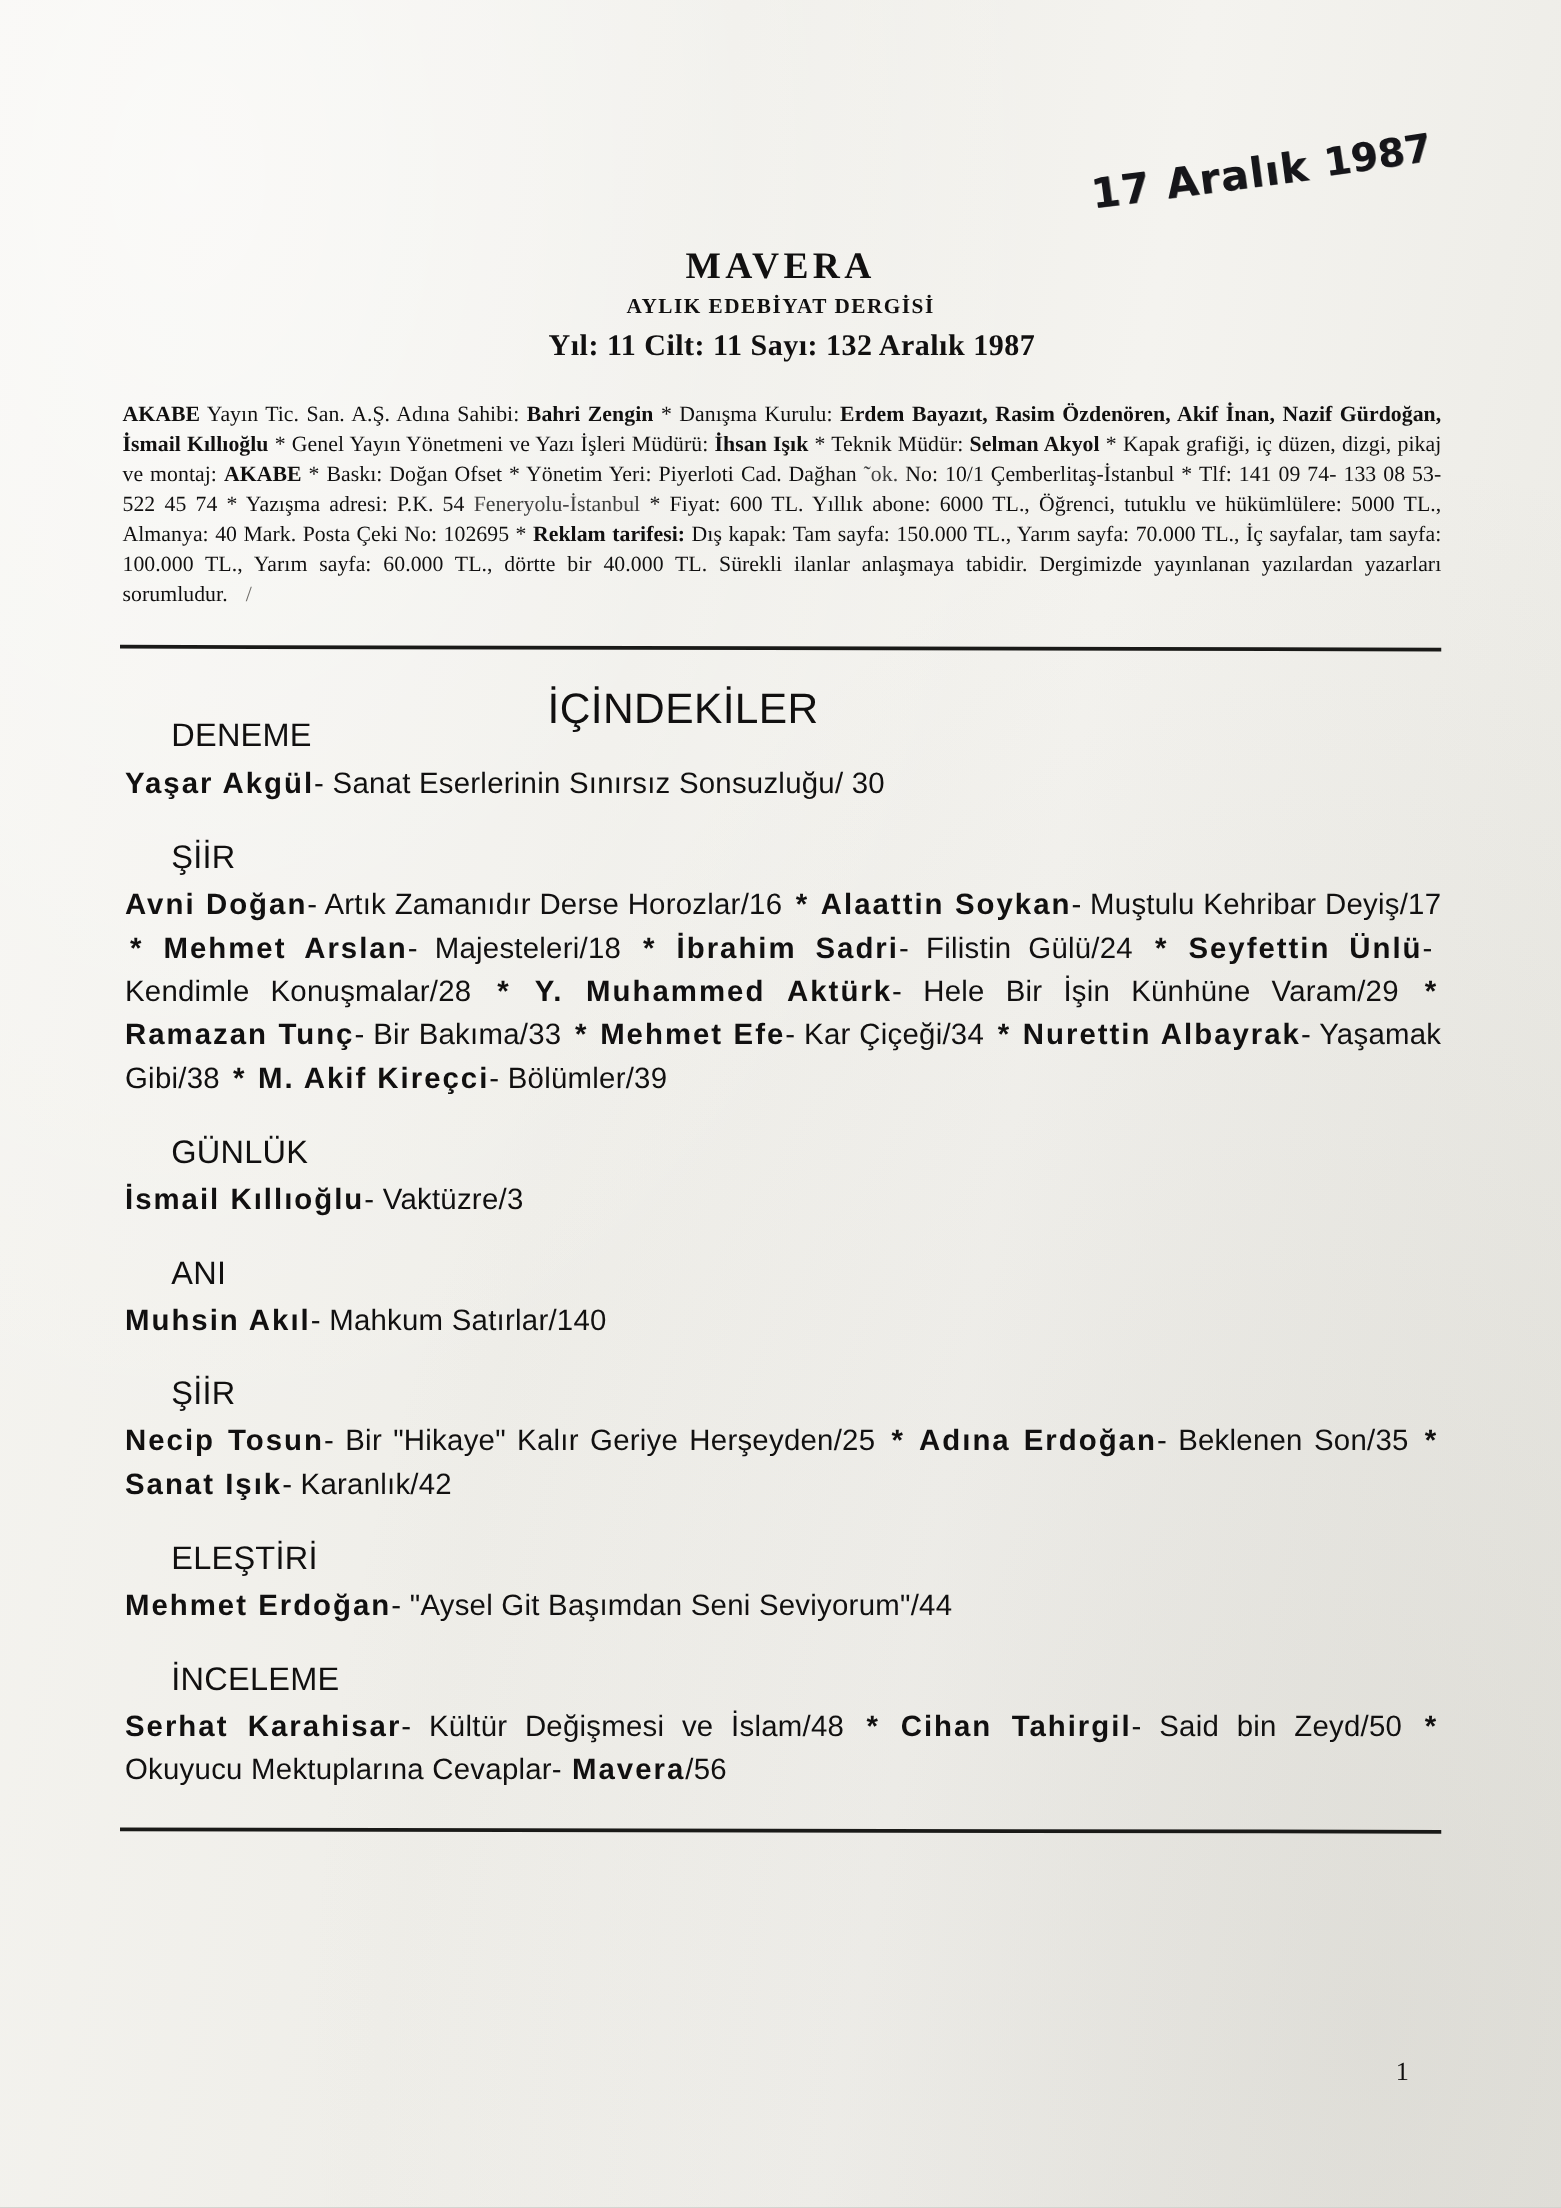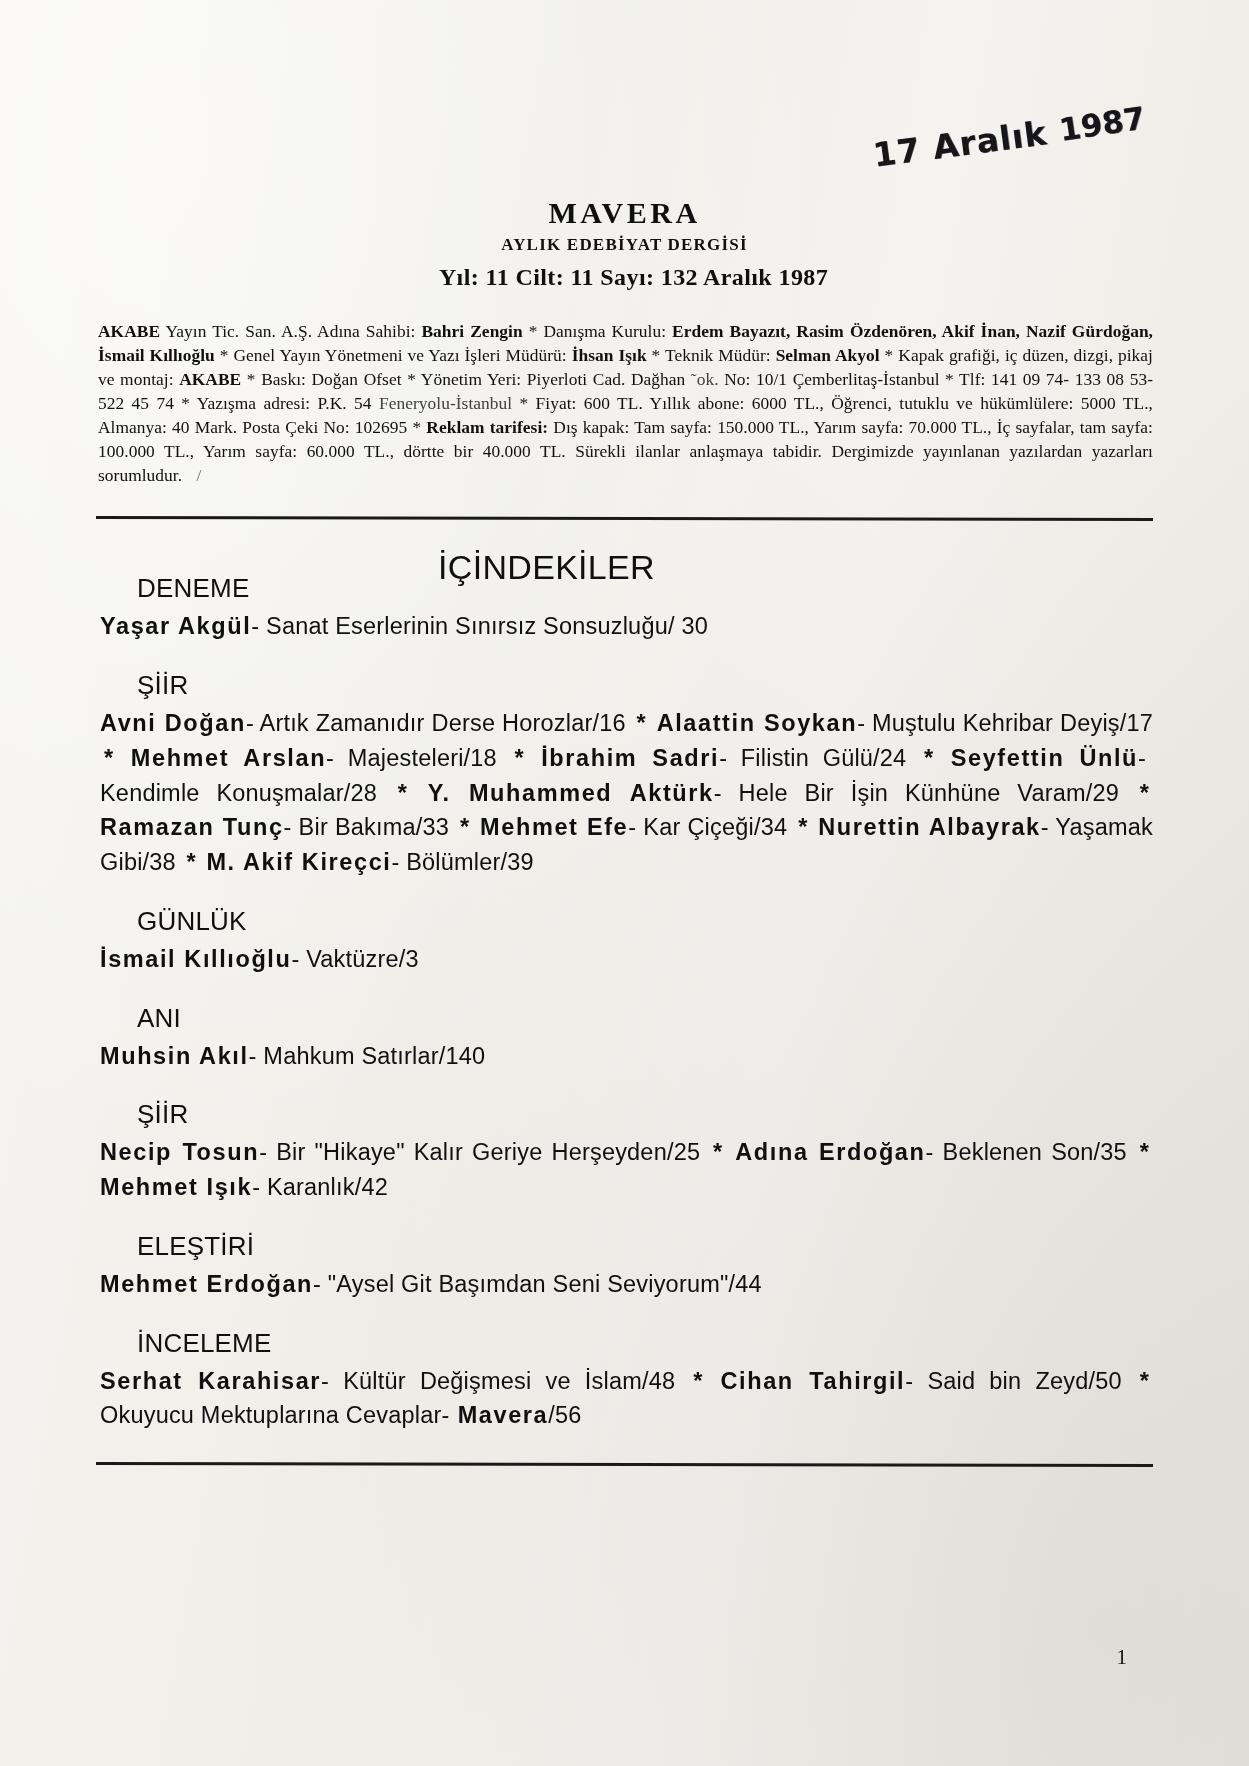--- a/index.html
+++ b/index.html
@@ -189,7 +189,7 @@
         </div>
         <div class="section">
           <div class="sec-head">ŞİİR</div>
-          <div class="sec-body"><span class="au">Necip Tosun</span><span class="ti">- Bir "Hikaye" Kalır Geriye Herşeyden/25</span><span class="sep"> * </span><span class="au">Adına Erdoğan</span><span class="ti">- Beklenen Son/35</span><span class="sep"> * </span><span class="au">Mehmet Işık</span><span class="ti">- Karanlık/42</span></div>
+          <div class="sec-body"><span class="au">Necip Tosun</span><span class="ti">- Bir "Hikaye" Kalır Geriye Herşeyden/25</span><span class="sep"> * </span><span class="au">Adına Erdoğan</span><span class="ti">- Beklenen Son/35</span><span class="sep"> * </span><span class="au">Sanat Işık</span><span class="ti">- Karanlık/42</span></div>
         </div>
         <div class="section">
           <div class="sec-head">ELEŞTİRİ</div>

